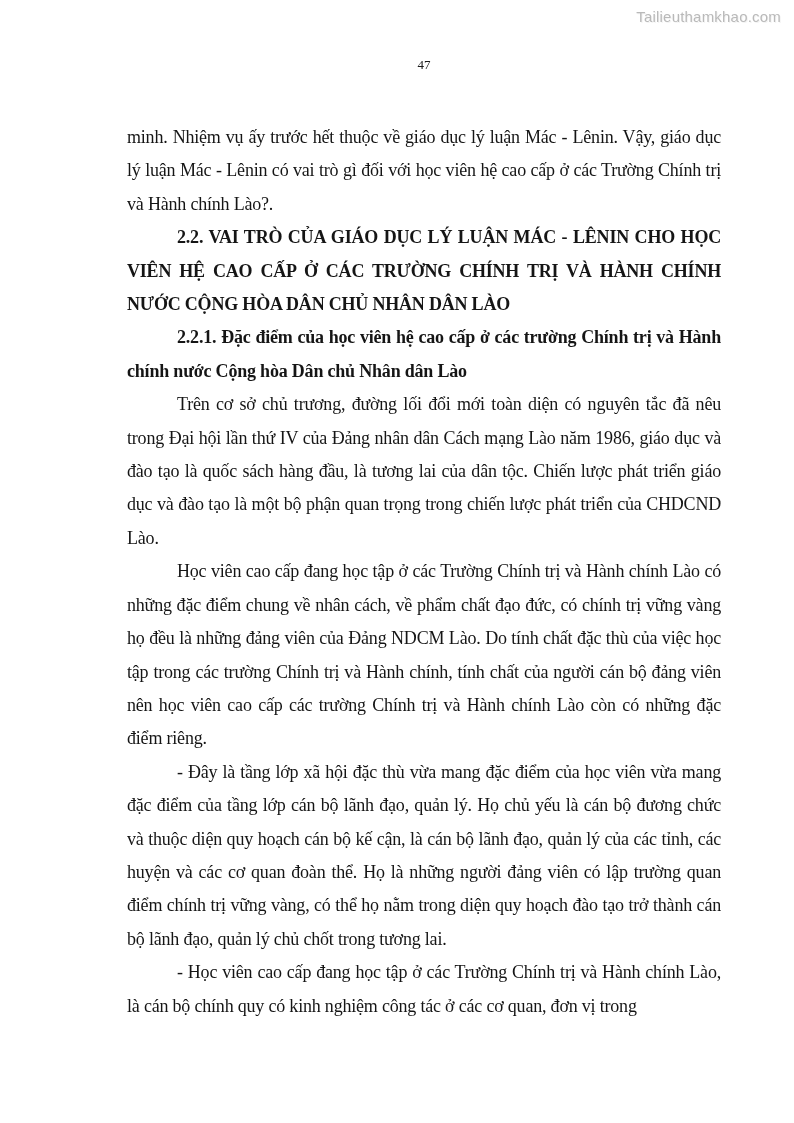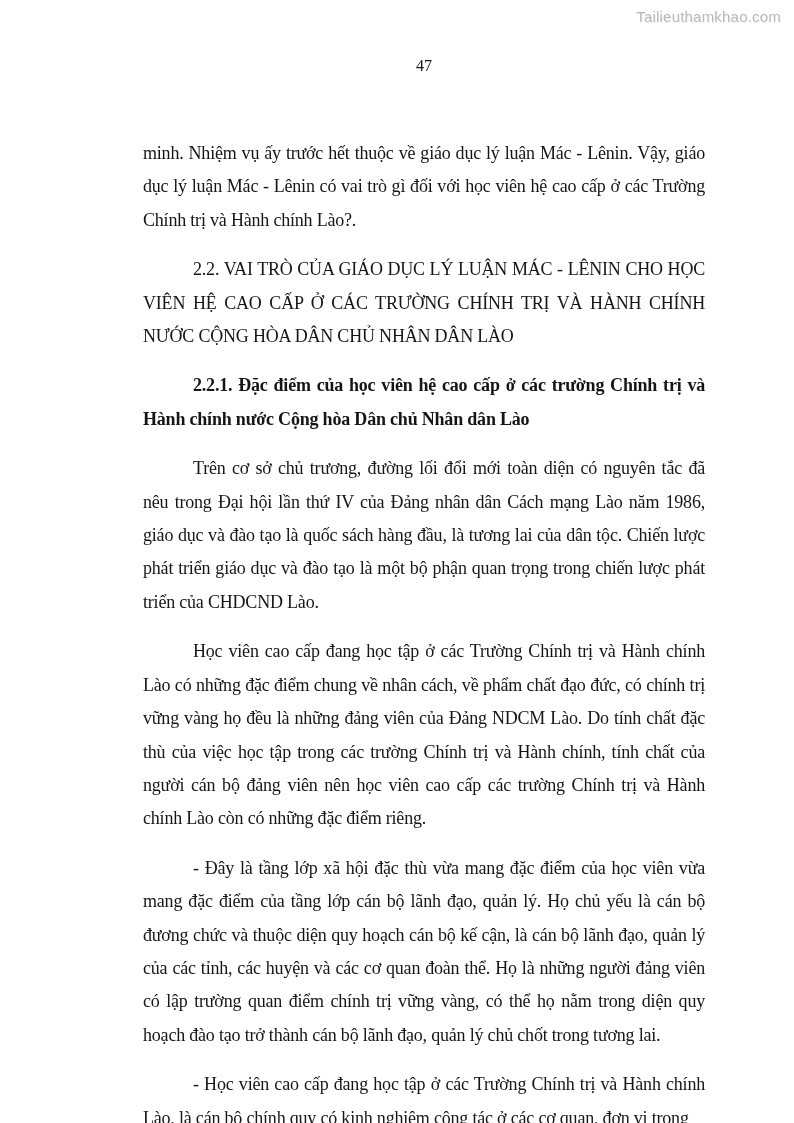--- a/index.html
+++ b/index.html
@@ -31,7 +31,7 @@
     left: 127px;
     width: 594px;
     text-align: center;
-    font-size: 16px;
+    font-size: 13px;
     color: #1a1a1a;
   }
   .content {

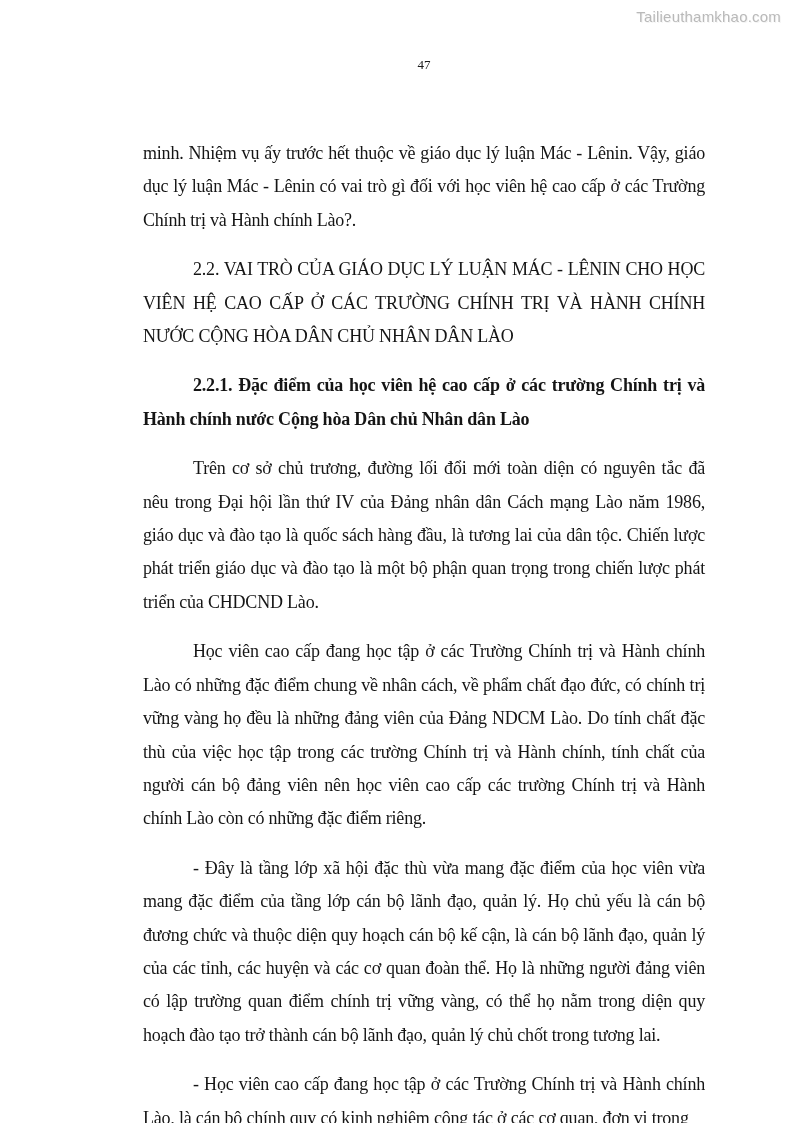--- a/index.html
+++ b/index.html
@@ -46,7 +46,7 @@
     color: #151515;
   }
   .content p {
-    margin: 16px;
+    margin: 0;
     padding: 0;
     text-indent: 50px;
   }

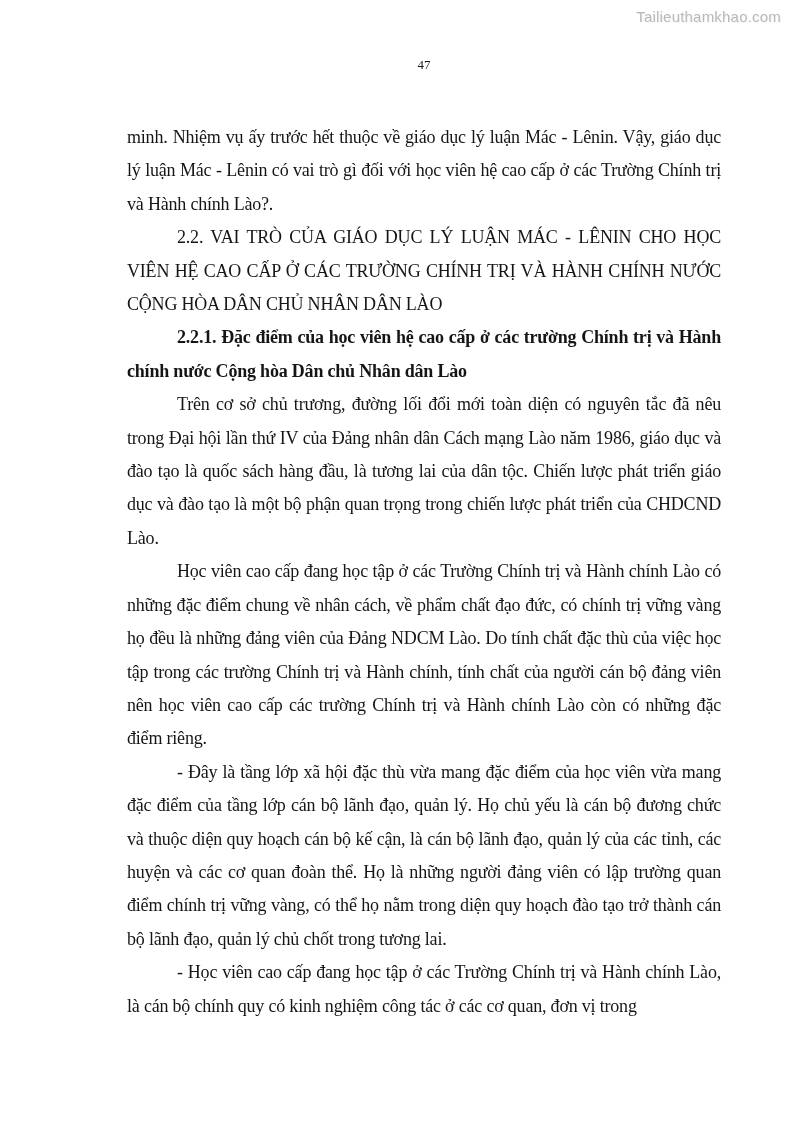--- a/index.html
+++ b/index.html
@@ -54,7 +54,7 @@
     text-indent: 0;
   }
   .content p.heading-upper {
-    font-weight: normal;
+    font-weight: bold;
   }
   .content p.heading-sub {
     font-weight: bold;

